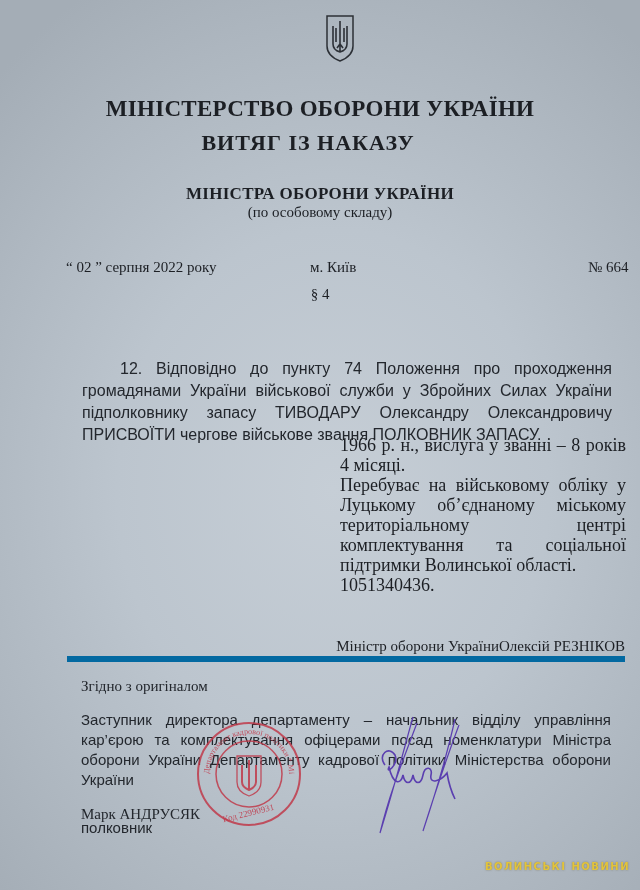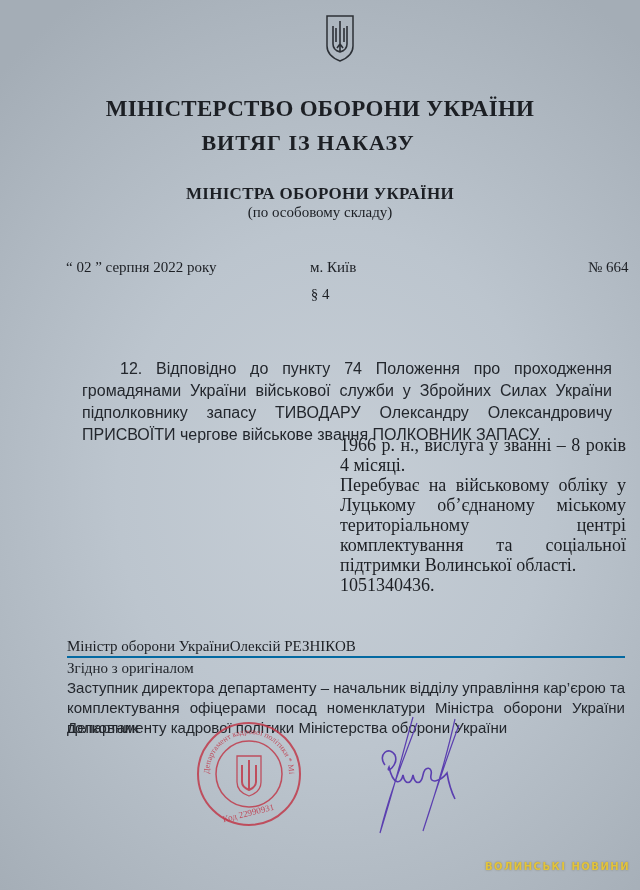--- a/index.html
+++ b/index.html
@@ -26,7 +26,7 @@
   .details { left: 340px; width: 286px; top: 435px; font-size: 18px; line-height: 20px; text-align: justify; }
   .details p { margin: 0; }
   .sig-block { left: 67px; width: 558px; top: 636px; font-size: 15px; line-height: 20px; }
-  .sig-row { display: flex; justify-content: flex-start; border-bottom: 2px solid #0369a1; }
+  .sig-row { display: flex; justify-content: flex-end; border-bottom: 6px solid #0369a1; }
   .sig-block p { margin: 0; text-align: justify; font-family: "Liberation Sans", "DejaVu Sans", sans-serif; color: #23272d; }
   .sig-block p.serif { font-family: "Liberation Serif", serif; }
   .right-name { text-align: right; }

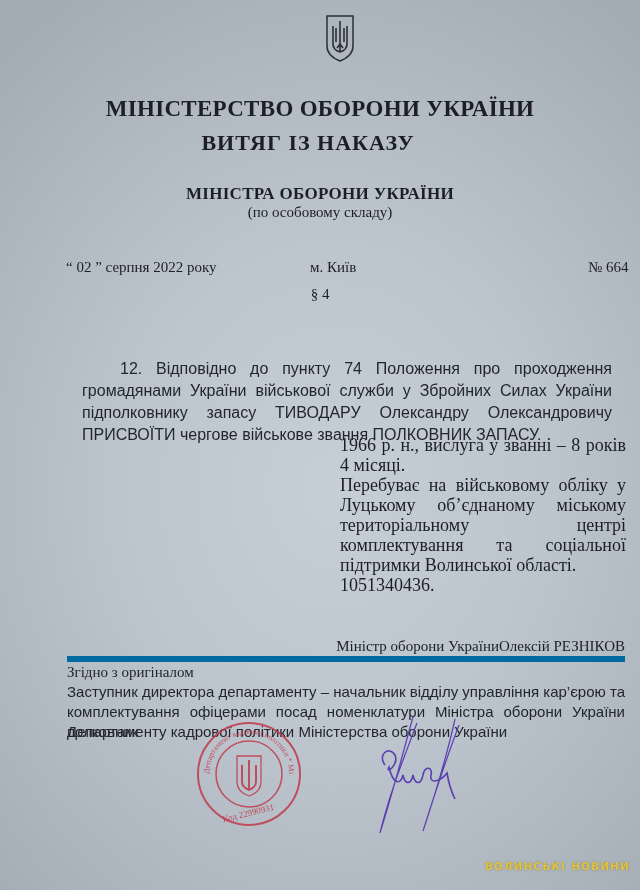--- a/index.html
+++ b/index.html
@@ -27,7 +27,7 @@
   .details p { margin: 0; }
   .sig-block { left: 67px; width: 558px; top: 636px; font-size: 15px; line-height: 20px; }
   .sig-row { display: flex; justify-content: flex-end; border-bottom: 6px solid #0369a1; }
-  .sig-block p { margin: 0; text-align: justify; font-family: "Liberation Sans", "DejaVu Sans", sans-serif; color: #23272d; }
+  .sig-block p { margin: 14px; text-align: justify; font-family: "Liberation Sans", "DejaVu Sans", sans-serif; color: #23272d; }
   .sig-block p.serif { font-family: "Liberation Serif", serif; }
   .right-name { text-align: right; }
   .stamp { left: 195px; top: 720px; width: 108px; height: 108px; }

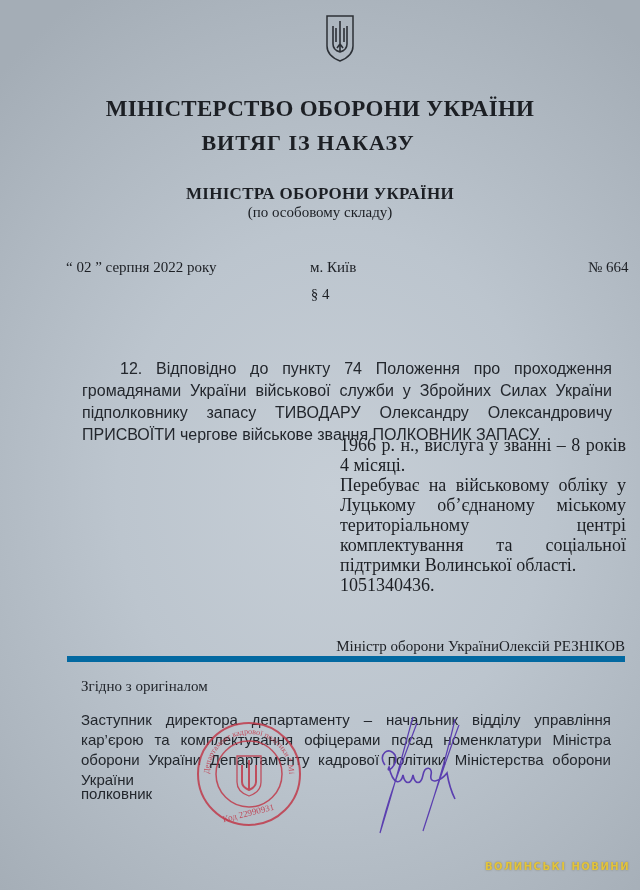--- a/index.html
+++ b/index.html
@@ -70,6 +70,7 @@
   </div>
   <p class="serif">Згідно з оригіналом</p>
   <p>Заступник директора департаменту – начальник відділу управління кар’єрою та комплектування офіцерами посад номенклатури Міністра оборони України Департаменту кадрової політики Міністерства оборони України</p>
+  <p class="serif right-name">Марк АНДРУСЯК</p>
   <p style="margin-top:-20px;">полковник</p>
 </div>
 

